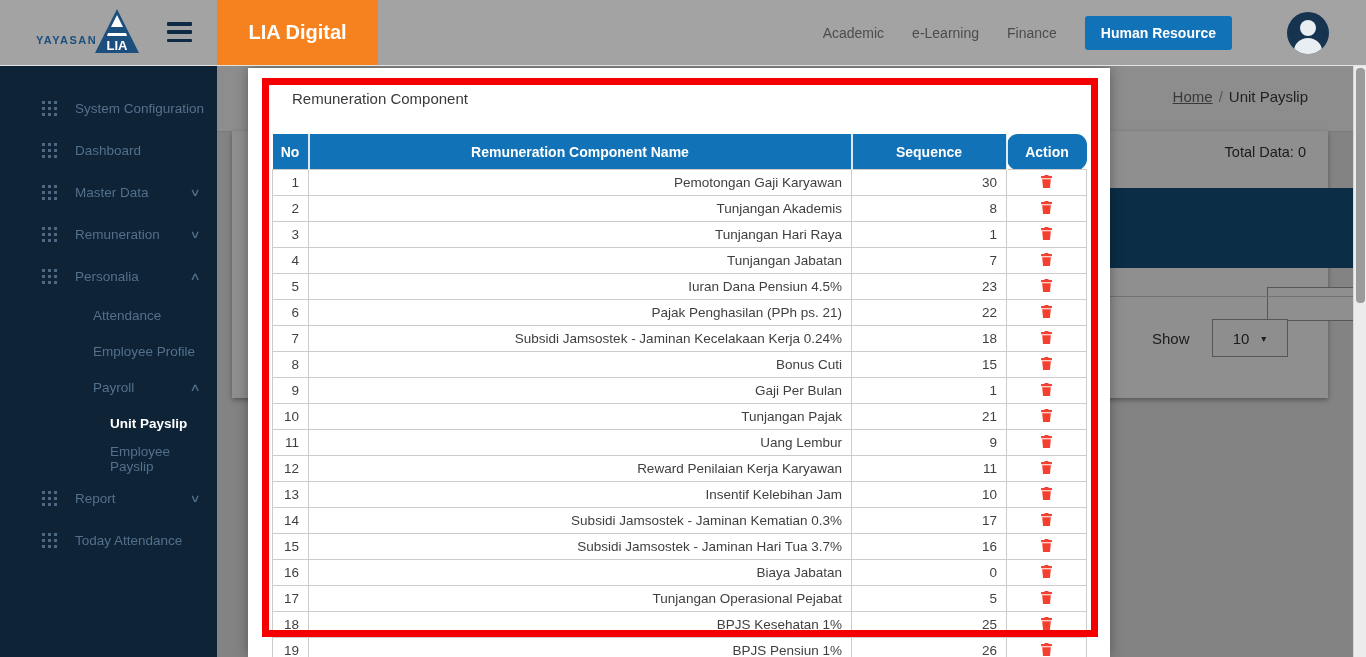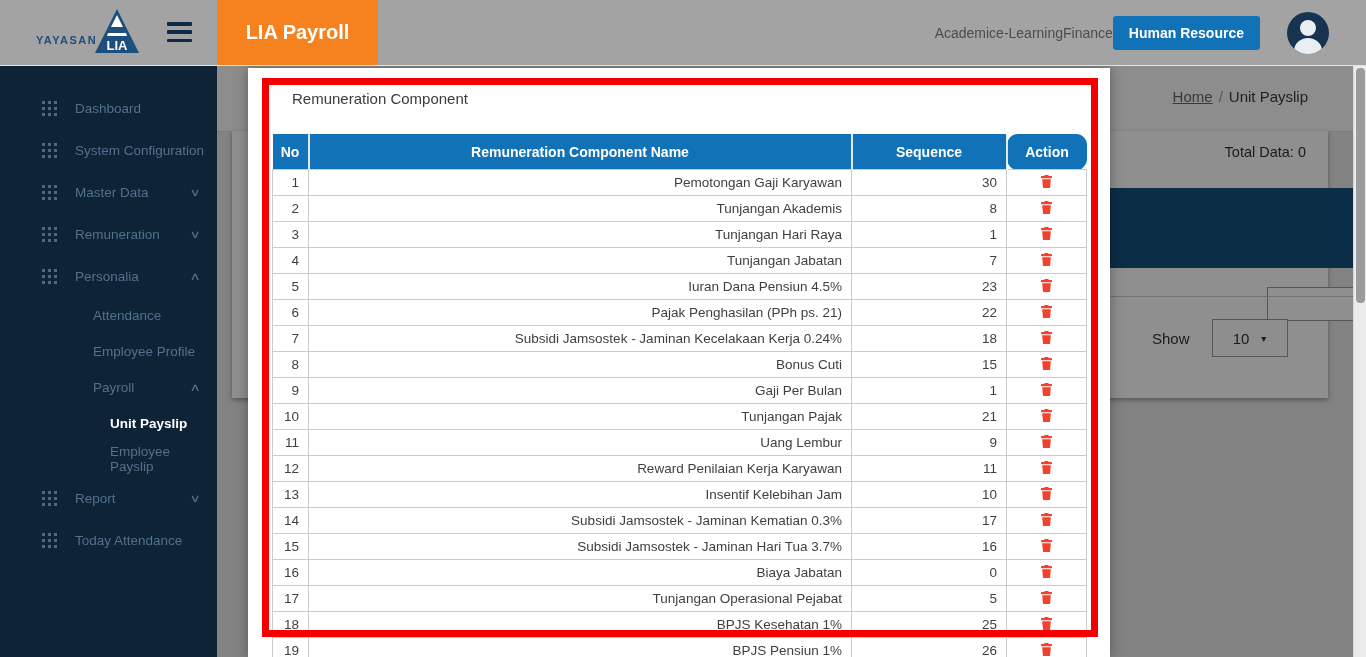--- a/index.html
+++ b/index.html
@@ -492,7 +492,7 @@
         <div></div>
       </div>
     <div class="abs" id="appblock">
-        <span>LIA Payroll</span>
+        <span>LIA Digital</span>
       </div>
     <div class="abs" id="topnav">
       <span class="navlink">Academic</span>

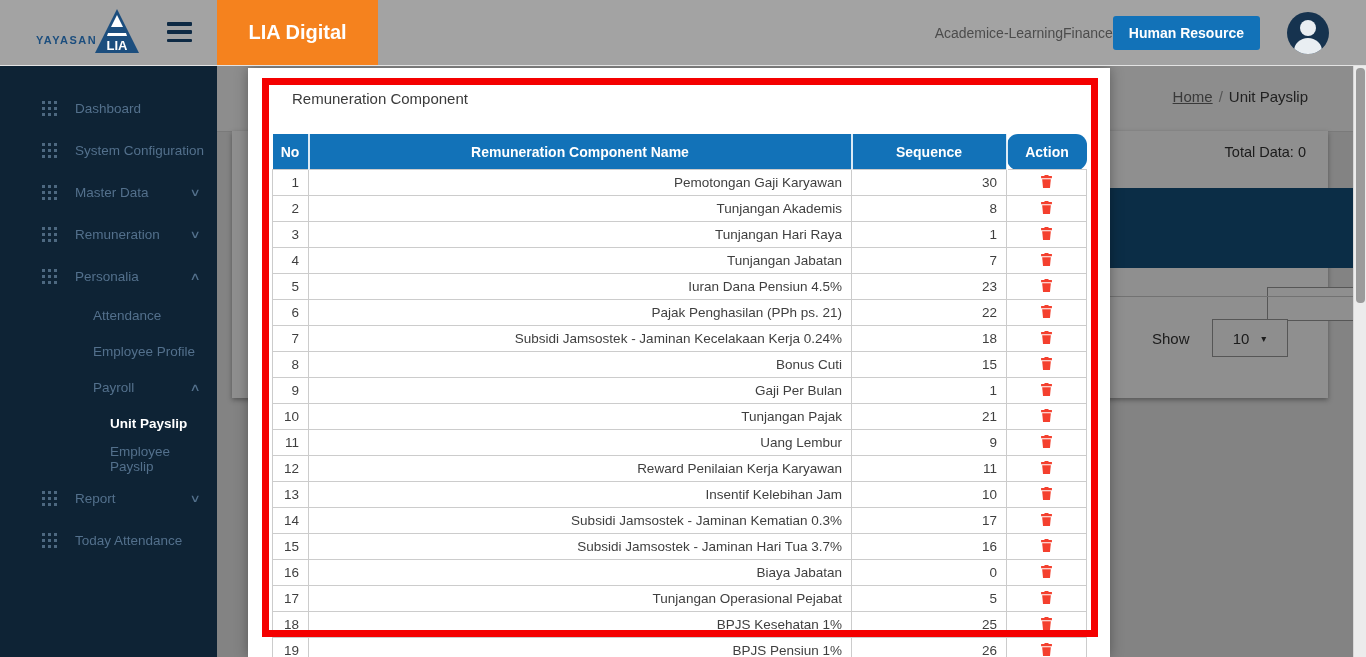--- a/index.html
+++ b/index.html
@@ -15,7 +15,7 @@
   #hamburger div{height:3.5px;background:#0e2a44;border-radius:1px;}
   #appblock{left:217px;top:0;width:161px;height:65px;background:#f5821e;color:#fff;
             display:flex;align-items:center;justify-content:center;font-size:20px;font-weight:bold;}
-  #topnav{right:36px;top:0;height:65px;display:flex;align-items:center;}
+  #topnav{right:36px;top:0;height:65px;display:flex;align-items:center;gap:28px;}
   #topnav .navlink{font-size:14px;color:#4c4c4c;cursor:pointer;}
   #hrbtn{background:#1272b8;color:#fff;font-size:14px;font-weight:bold;border:none;
          padding:0 16px;height:34px;border-radius:3px;cursor:pointer;font-family:inherit;}

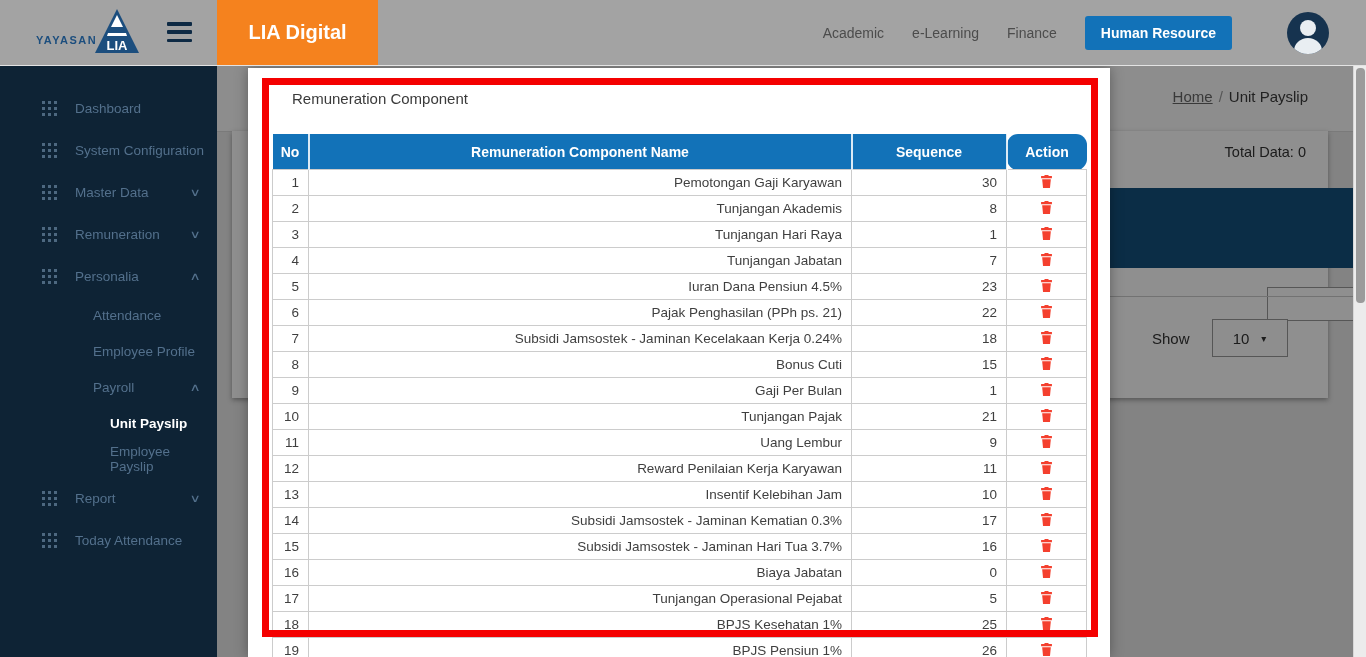--- a/index.html
+++ b/index.html
@@ -356,23 +356,23 @@
             <rect x="12" y="12" width="3" height="3" fill="#4d6880"></rect>
           </svg>
         </span>
+        <span class="sb-label">System Configuration</span>
+      </div>
+      <div class="sb-item lvl0">
+        <span class="sb-ico">
+          <svg width="15" height="15" viewBox="0 0 15 15">
+            <rect x="0" y="0" width="3" height="3" fill="#4d6880"></rect>
+            <rect x="6" y="0" width="3" height="3" fill="#4d6880"></rect>
+            <rect x="12" y="0" width="3" height="3" fill="#4d6880"></rect>
+            <rect x="0" y="6" width="3" height="3" fill="#4d6880"></rect>
+            <rect x="6" y="6" width="3" height="3" fill="#4d6880"></rect>
+            <rect x="12" y="6" width="3" height="3" fill="#4d6880"></rect>
+            <rect x="0" y="12" width="3" height="3" fill="#4d6880"></rect>
+            <rect x="6" y="12" width="3" height="3" fill="#4d6880"></rect>
+            <rect x="12" y="12" width="3" height="3" fill="#4d6880"></rect>
+          </svg>
+        </span>
         <span class="sb-label">Dashboard</span>
-      </div>
-      <div class="sb-item lvl0">
-        <span class="sb-ico">
-          <svg width="15" height="15" viewBox="0 0 15 15">
-            <rect x="0" y="0" width="3" height="3" fill="#4d6880"></rect>
-            <rect x="6" y="0" width="3" height="3" fill="#4d6880"></rect>
-            <rect x="12" y="0" width="3" height="3" fill="#4d6880"></rect>
-            <rect x="0" y="6" width="3" height="3" fill="#4d6880"></rect>
-            <rect x="6" y="6" width="3" height="3" fill="#4d6880"></rect>
-            <rect x="12" y="6" width="3" height="3" fill="#4d6880"></rect>
-            <rect x="0" y="12" width="3" height="3" fill="#4d6880"></rect>
-            <rect x="6" y="12" width="3" height="3" fill="#4d6880"></rect>
-            <rect x="12" y="12" width="3" height="3" fill="#4d6880"></rect>
-          </svg>
-        </span>
-        <span class="sb-label">System Configuration</span>
       </div>
       <div class="sb-item lvl0">
         <span class="sb-ico">

